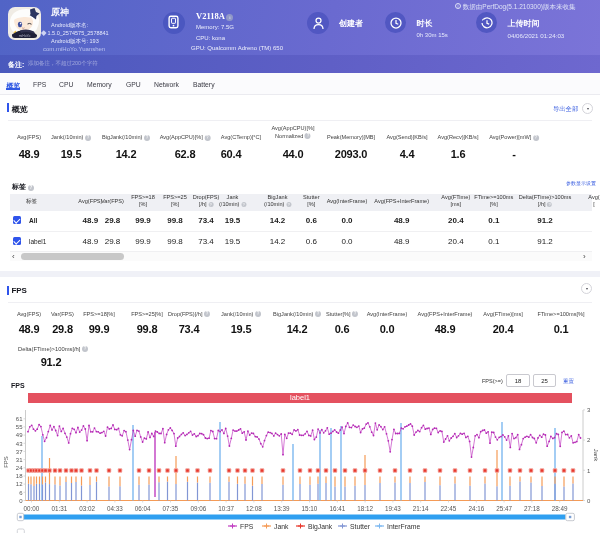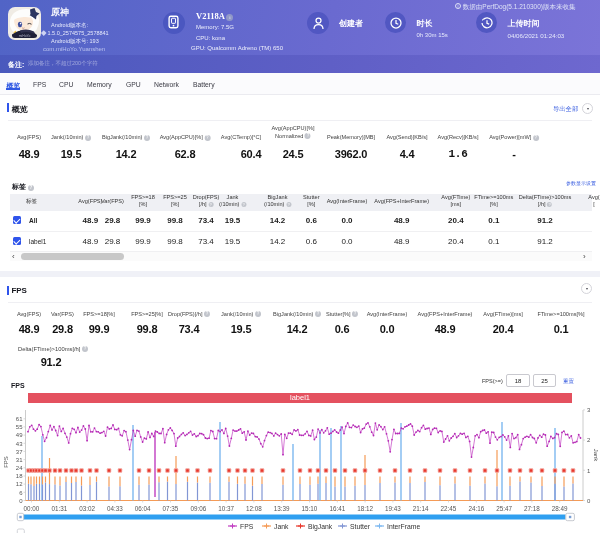--- a/index.html
+++ b/index.html
@@ -123,7 +123,7 @@
 <div class="mlabel" style="left:185px;top:133px;line-height:8px;">Avg(AppCPU)[%] <span class="q">?</span></div>
 <div class="mval" style="left:185px;top:147.5px;">62.8</div>
 <div class="mlabel" style="left:241px;top:133px;line-height:8px;">Avg(CTemp)[°C]</div>
-<div class="mval" style="left:251px;top:147.5px;">60.4</div>
+<div class="mval" style="left:231px;top:147.5px;">60.4</div>
 <div class="mlabel" style="left:293px;top:123.5px;line-height:8px;">Avg(AppCPU)[%]<br>Normalized <span class="q">?</span></div>
 <div class="mval" style="left:293px;top:147.5px;">24.5</div>
 <div class="mlabel" style="left:351px;top:133px;line-height:8px;">Peak(Memory)[MB]</div>

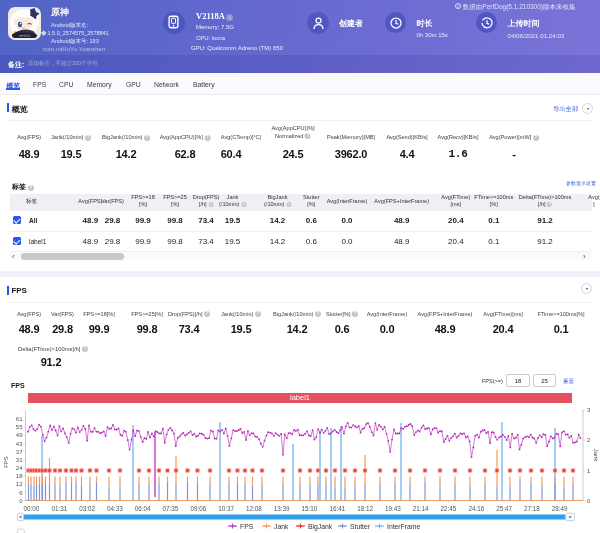--- a/index.html
+++ b/index.html
@@ -125,7 +125,7 @@
 <div class="mlabel" style="left:241px;top:133px;line-height:8px;">Avg(CTemp)[°C]</div>
 <div class="mval" style="left:231px;top:147.5px;">60.4</div>
 <div class="mlabel" style="left:293px;top:123.5px;line-height:8px;">Avg(AppCPU)[%]<br>Normalized <span class="q">?</span></div>
-<div class="mval" style="left:293px;top:147.5px;">24.5</div>
+<div class="mval" style="left:293px;top:147.5px;">44.0</div>
 <div class="mlabel" style="left:351px;top:133px;line-height:8px;">Peak(Memory)[MB]</div>
 <div class="mval" style="left:351px;top:147.5px;">3962.0</div>
 <div class="mlabel" style="left:407px;top:133px;line-height:8px;">Avg(Send)[KB/s]</div>

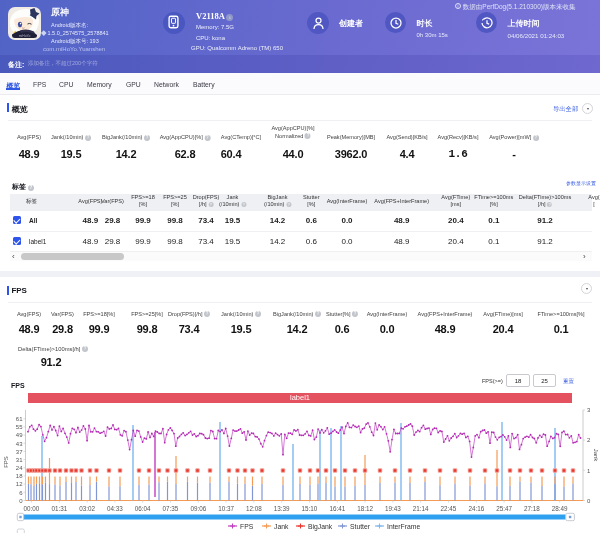--- a/index.html
+++ b/index.html
@@ -127,7 +127,7 @@
 <div class="mlabel" style="left:293px;top:123.5px;line-height:8px;">Avg(AppCPU)[%]<br>Normalized <span class="q">?</span></div>
 <div class="mval" style="left:293px;top:147.5px;">44.0</div>
 <div class="mlabel" style="left:351px;top:133px;line-height:8px;">Peak(Memory)[MB]</div>
-<div class="mval" style="left:351px;top:147.5px;">3962.0</div>
+<div class="mval" style="left:351px;top:147.5px;">2093.0</div>
 <div class="mlabel" style="left:407px;top:133px;line-height:8px;">Avg(Send)[KB/s]</div>
 <div class="mval" style="left:407px;top:147.5px;">4.4</div>
 <div class="mlabel" style="left:458px;top:133px;line-height:8px;">Avg(Recv)[KB/s]</div>

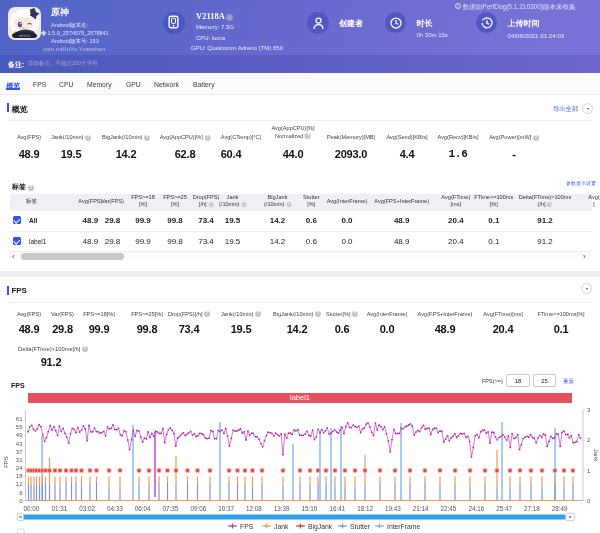--- a/index.html
+++ b/index.html
@@ -131,7 +131,7 @@
 <div class="mlabel" style="left:407px;top:133px;line-height:8px;">Avg(Send)[KB/s]</div>
 <div class="mval" style="left:407px;top:147.5px;">4.4</div>
 <div class="mlabel" style="left:458px;top:133px;line-height:8px;">Avg(Recv)[KB/s]</div>
-<div class="mval" style="left:458px;top:147.5px;font-family:Liberation Mono, monospace;">1.6</div>
+<div class="mval" style="left:458px;top:147.5px;">1.6</div>
 <div class="mlabel" style="left:514px;top:133px;line-height:8px;">Avg(Power)[mW] <span class="q">?</span></div>
 <div class="mval" style="left:514px;top:147.5px;">-</div>
 </div>

